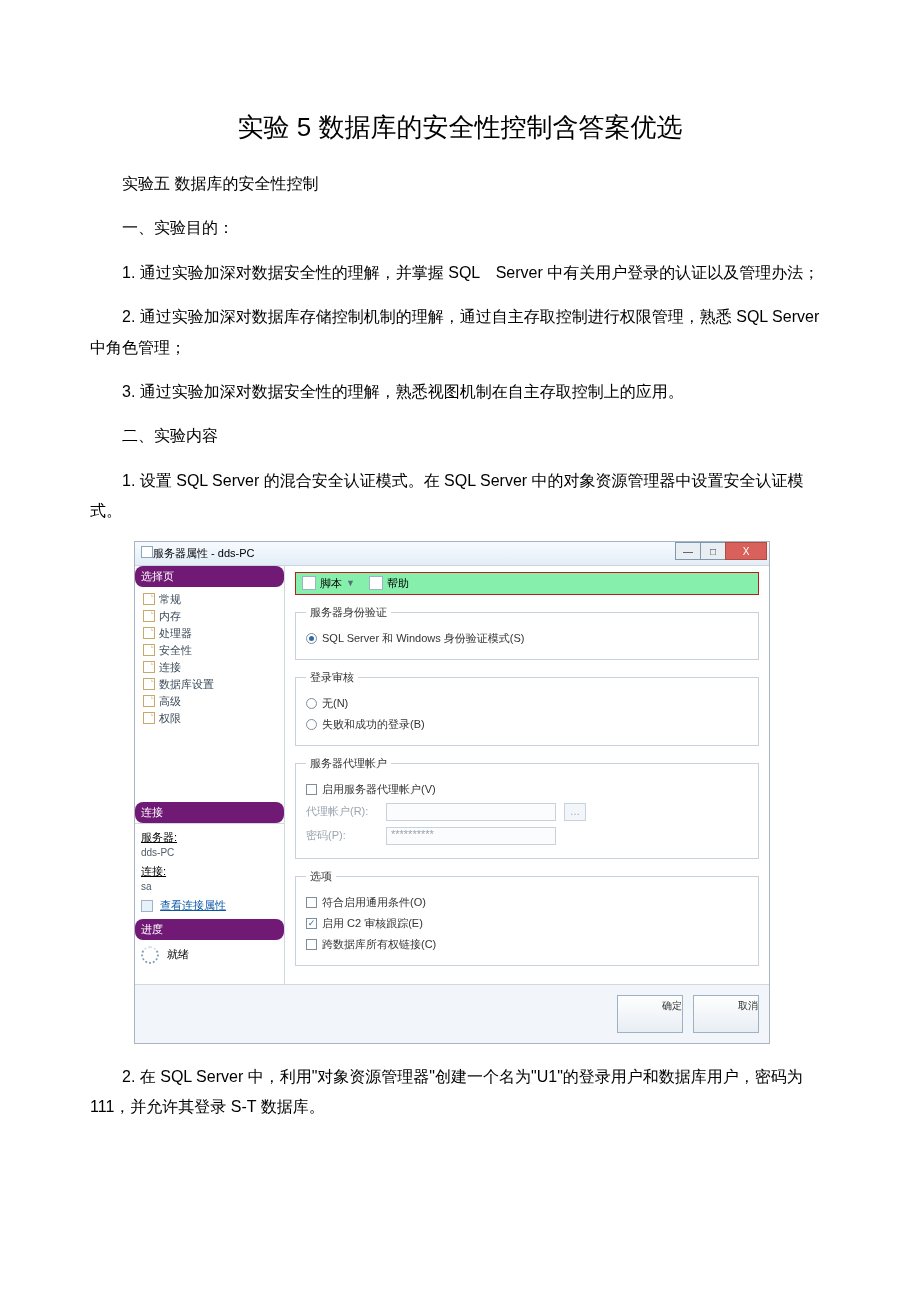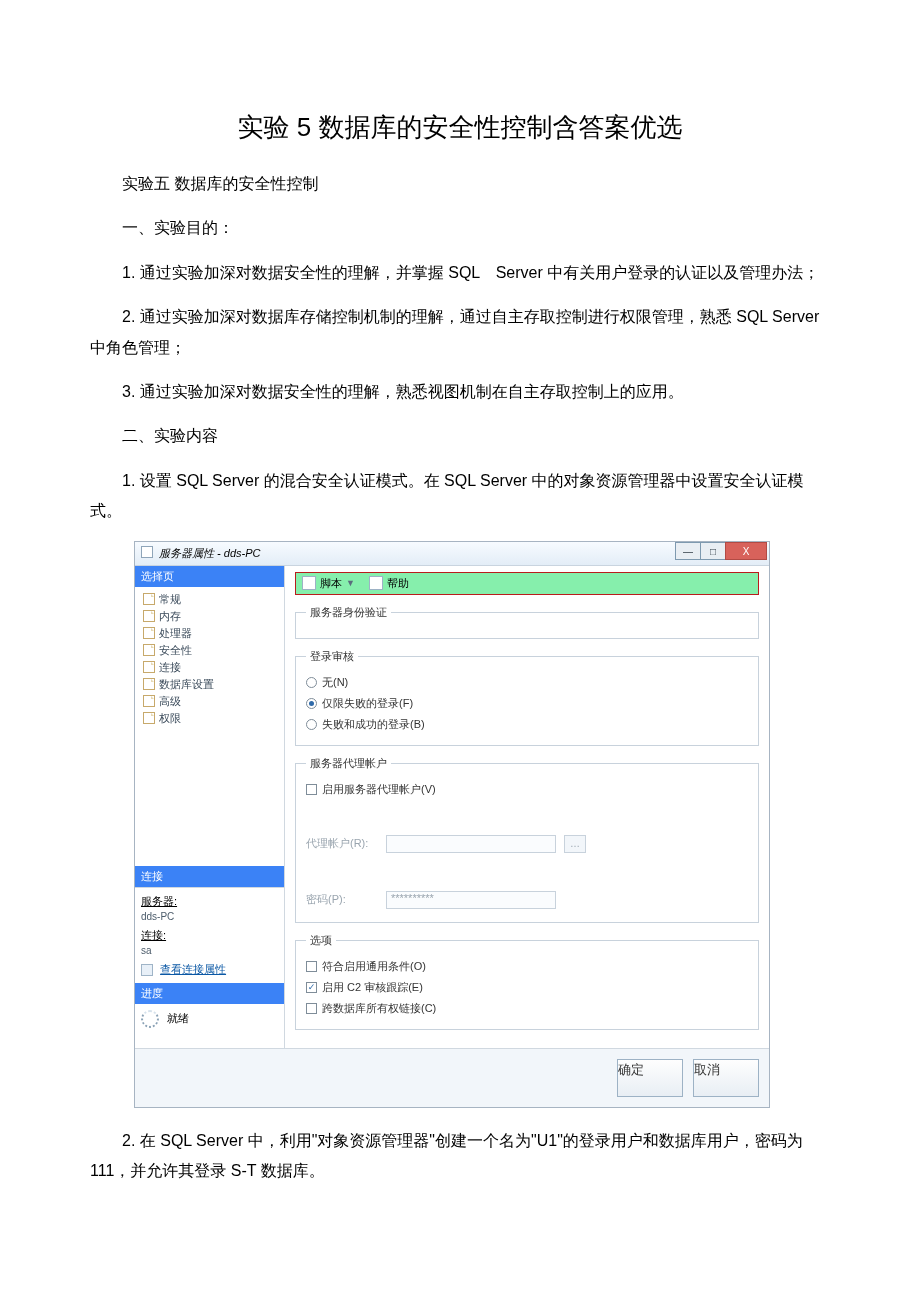--- a/index.html
+++ b/index.html
@@ -56,7 +56,7 @@
     justify-content: space-between;
     padding: 0 0 0 6px;
   }
-  .titlebar-left { display: flex; align-items: flex-start; gap: 6px; font-style: italic; }
+  .titlebar-left { display: flex; align-items: flex-start; gap: 0; }
   .title-icon {
     width: 12px; height: 12px;
     background: #fff;

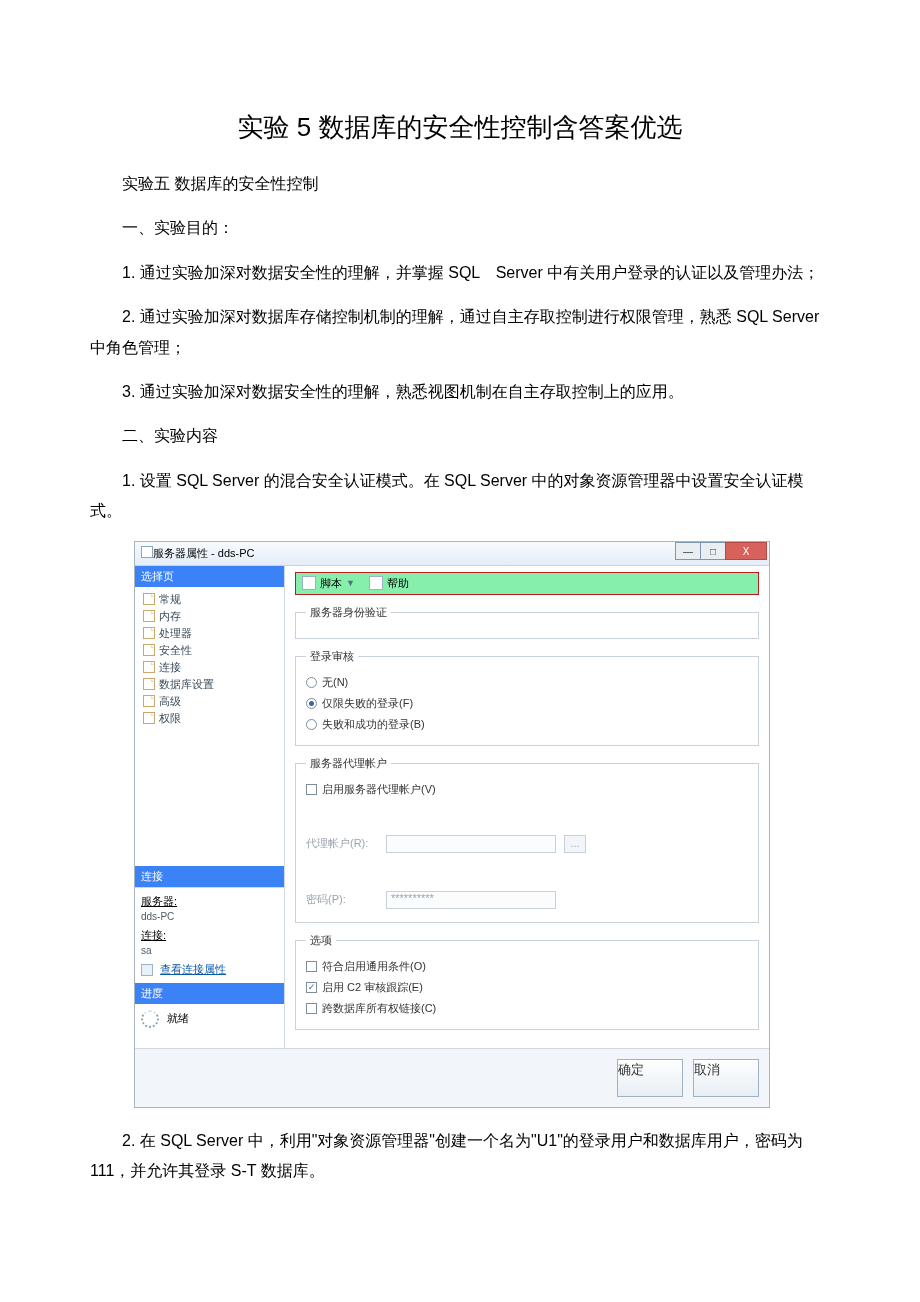--- a/index.html
+++ b/index.html
@@ -81,10 +81,11 @@
     flex-direction: column;
   }
   .side-header {
-    background: #3b82f6;
+    background: #701a75;
     color: #fff;
     font-size: 11px;
     padding: 3px 6px;
+    border-radius: 8px;
   }
   .side-list { padding: 4px 4px 8px 6px; }
   .side-item {

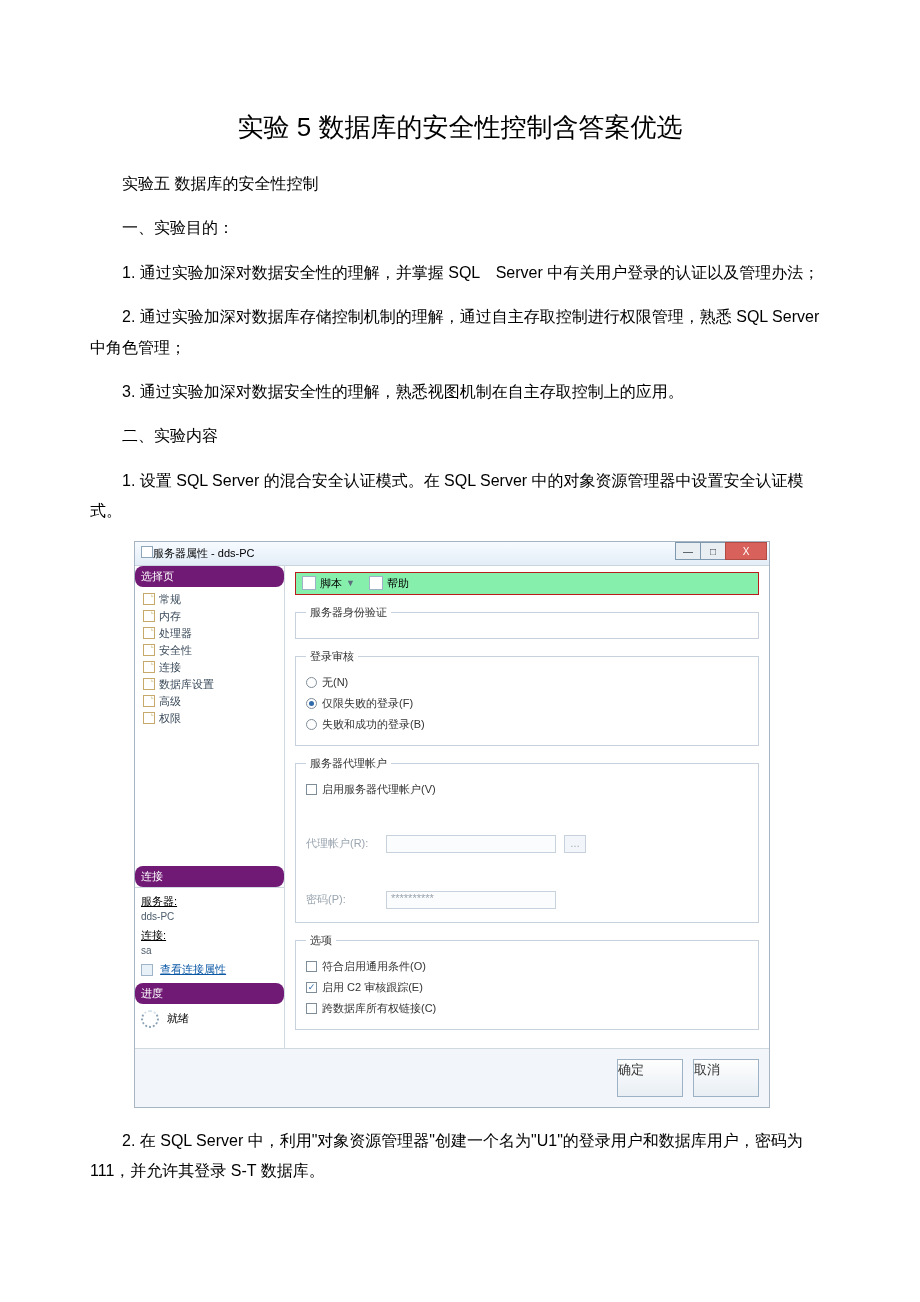--- a/index.html
+++ b/index.html
@@ -283,6 +283,10 @@
 
       <fieldset class="grp">
         <legend>服务器身份验证</legend>
+        <div class="radio-row">
+          <span class="radio checked"></span>
+          <span>SQL Server 和 Windows 身份验证模式(S)</span>
+        </div>
       </fieldset>
 
       <fieldset class="grp">

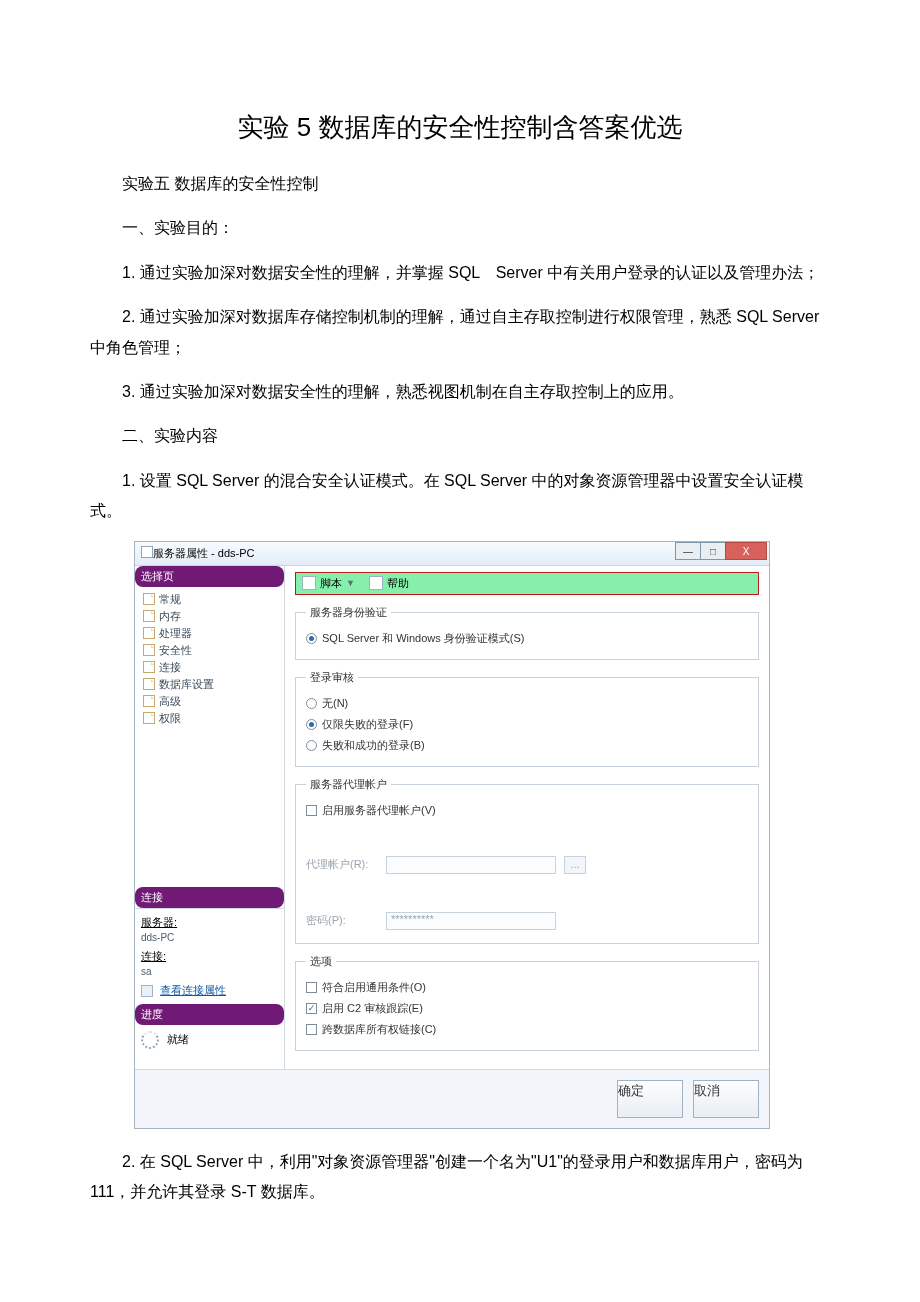--- a/index.html
+++ b/index.html
@@ -296,10 +296,6 @@
           <span>无(N)</span>
         </div>
         <div class="radio-row">
-          <span class="radio checked"></span>
-          <span>仅限失败的登录(F)</span>
-        </div>
-        <div class="radio-row">
           <span class="radio"></span>
           <span>失败和成功的登录(B)</span>
         </div>

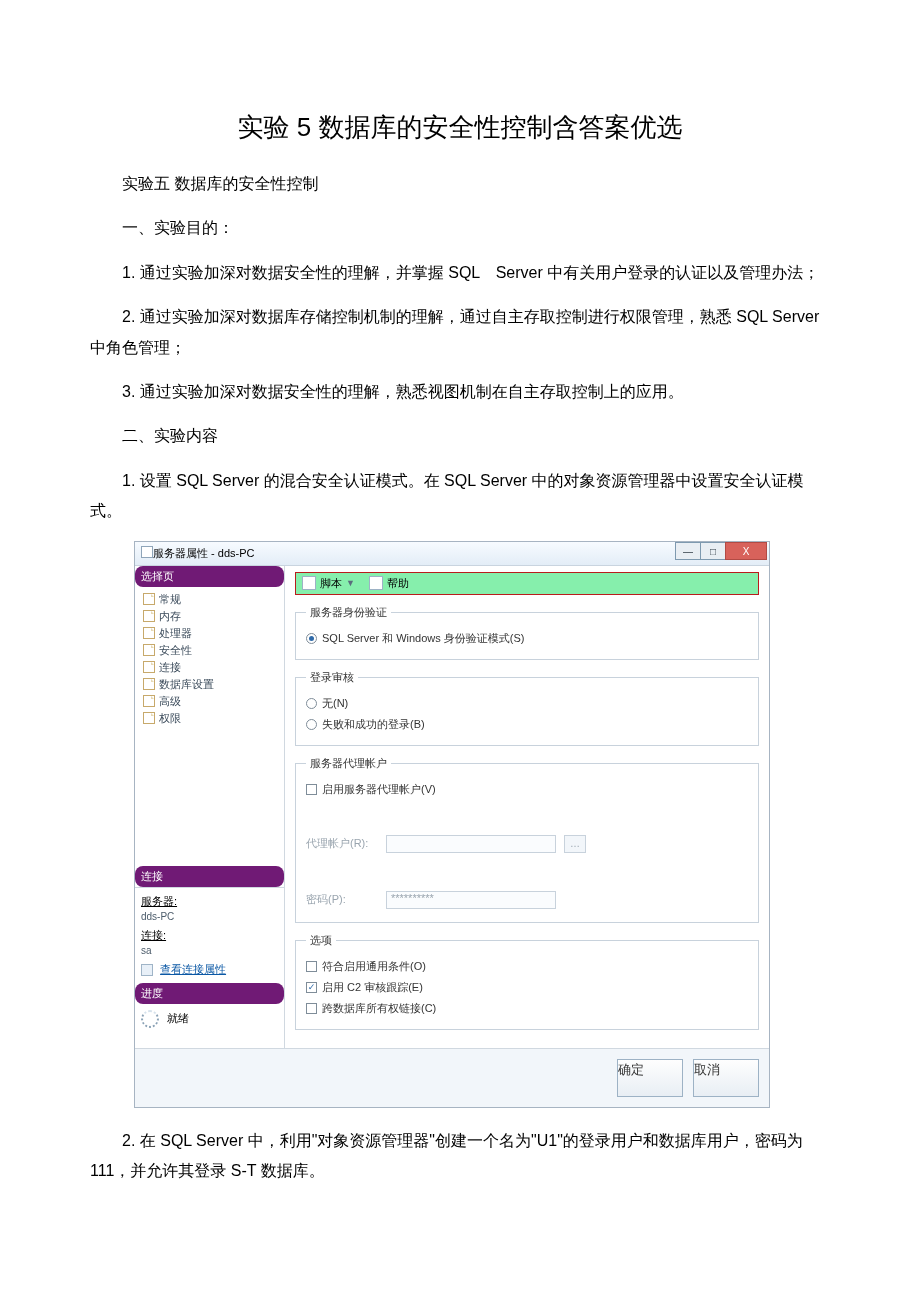--- a/index.html
+++ b/index.html
@@ -162,7 +162,7 @@
     font-size:9px; color:#2f6aa9;
   }
   .chk.checked::after { content:"✓"; }
-  .disabled { color:#9aa5af;margin-top:32px; }
+  .disabled { color:#9aa5af; }
   .form-row { display:flex; align-items:center; gap:8px; padding:3px 0; font-size:11px;}
   .form-label { width:72px; color:#9aa5af; }
   .form-input {

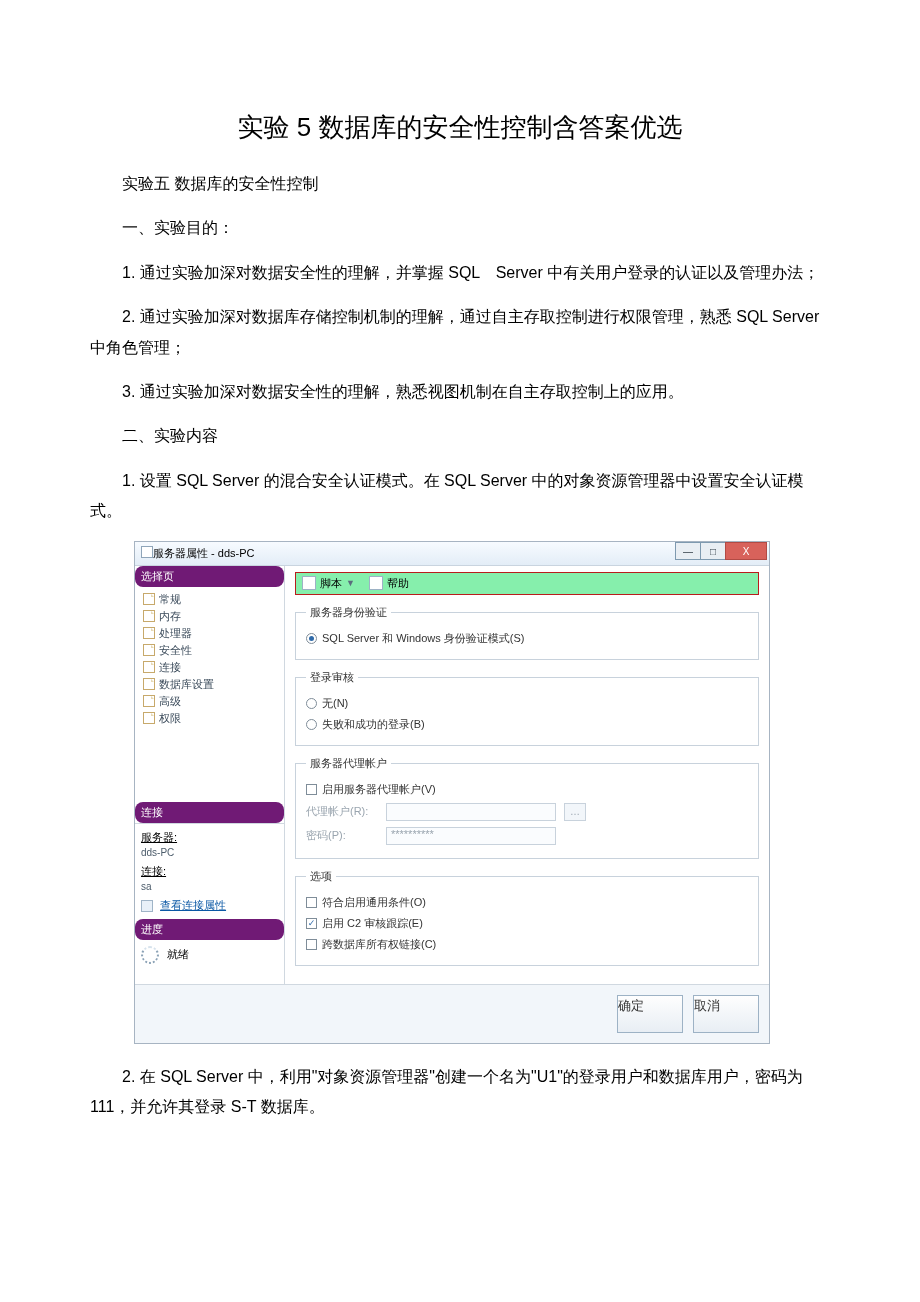--- a/index.html
+++ b/index.html
@@ -181,7 +181,7 @@
   .btn {
     min-width:66px; height:38px; border:1px solid #9db2c5;
     background:linear-gradient(#fefefe,#e8eef4);
-    font-size:13px; text-align:left; line-height:20px;
+    font-size:10px; text-align:right; line-height:20px;
     color:#333;
   }
 </style>

